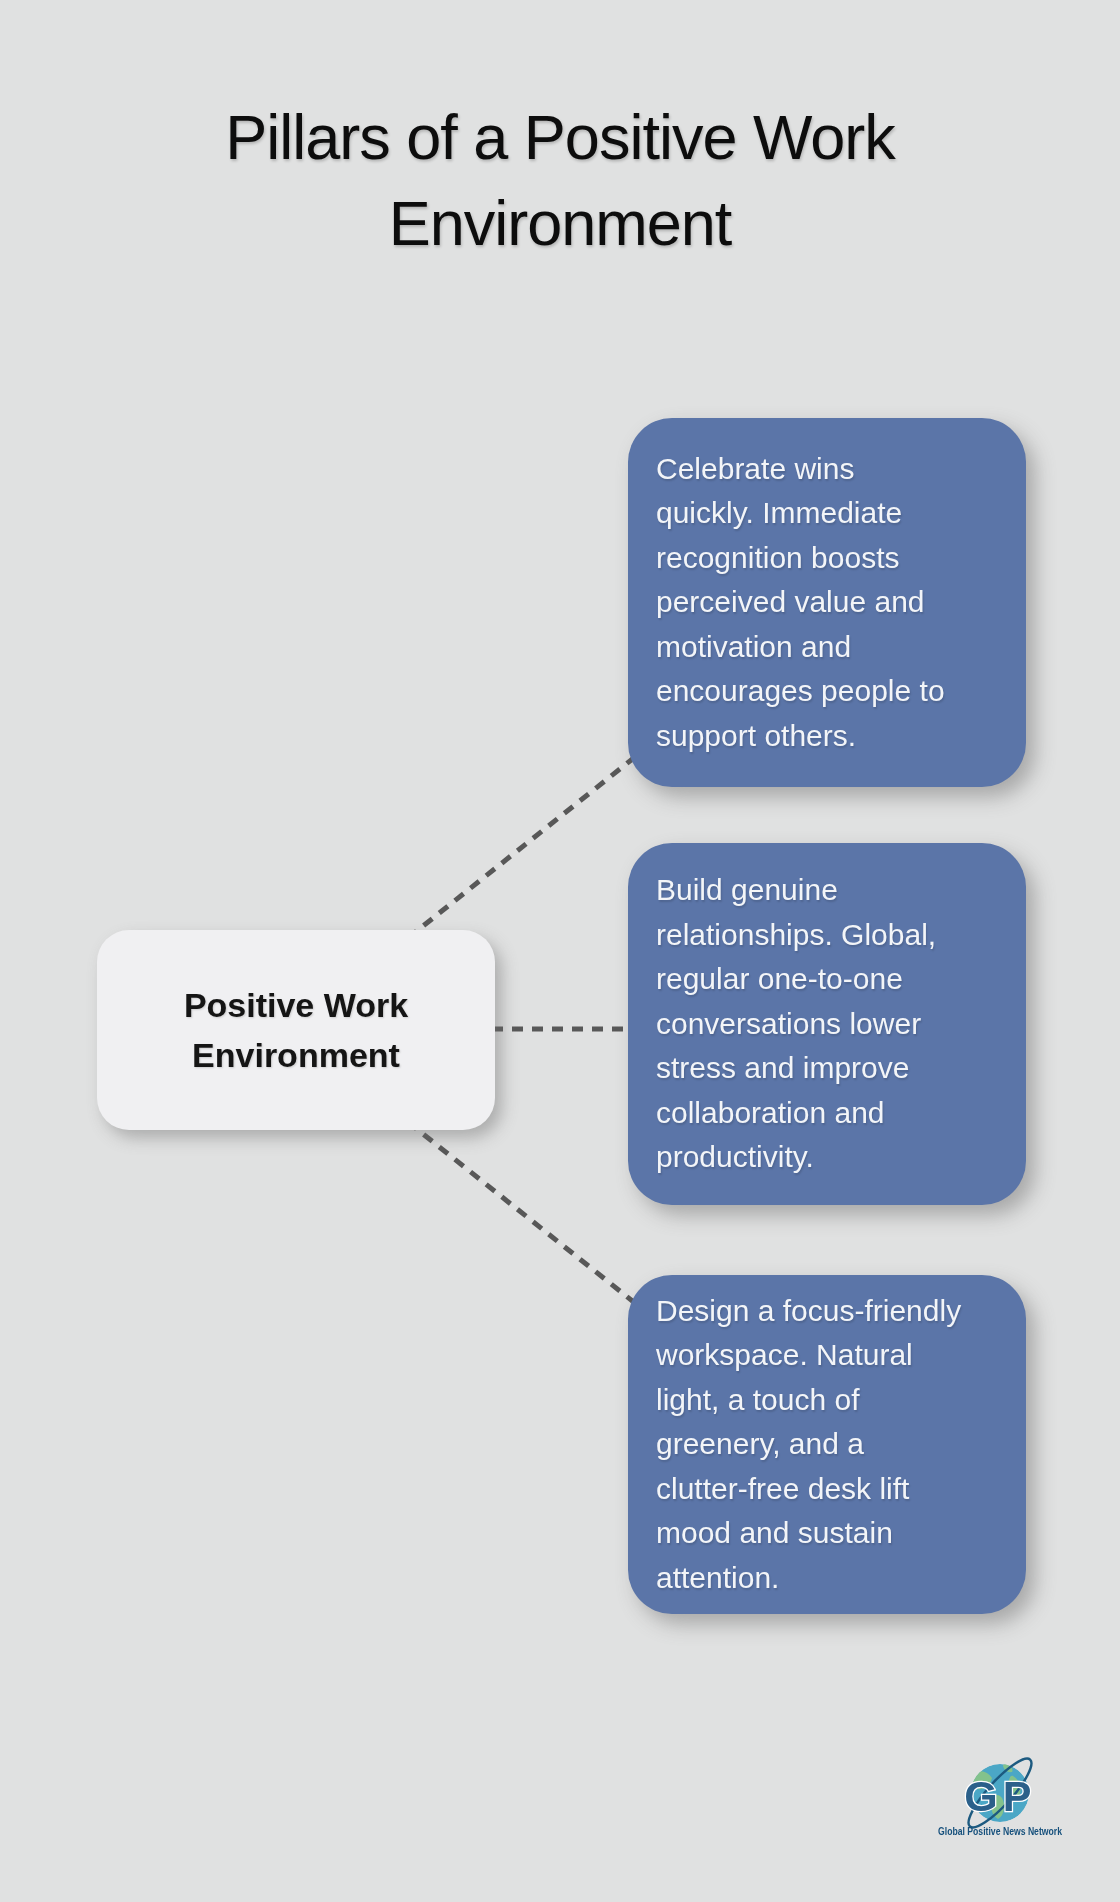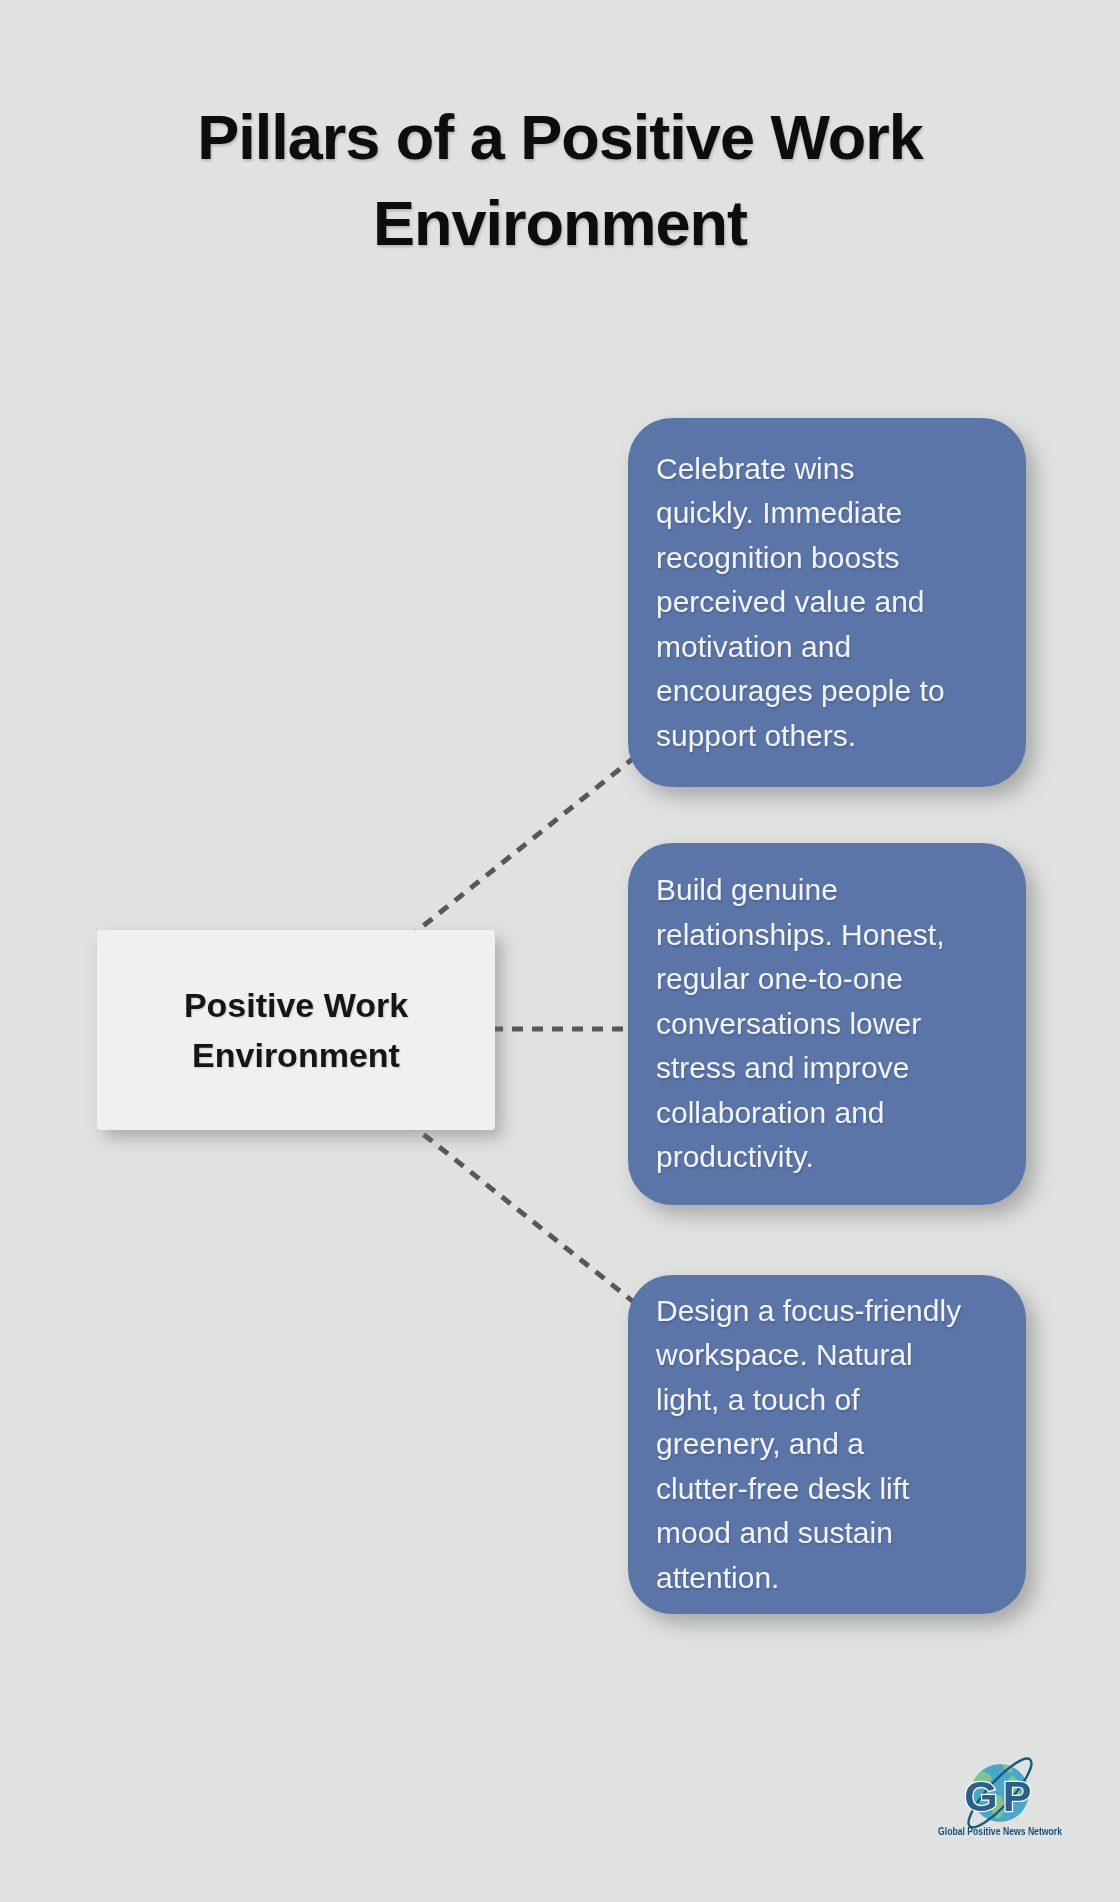--- a/index.html
+++ b/index.html
@@ -16,7 +16,7 @@
     text-align:center;
     font-size:63px;
     line-height:86px;
-    font-weight:bold;
+    font-weight:normal;
     letter-spacing:-1px;
     color:#0d0d0d;
     white-space:pre-line;

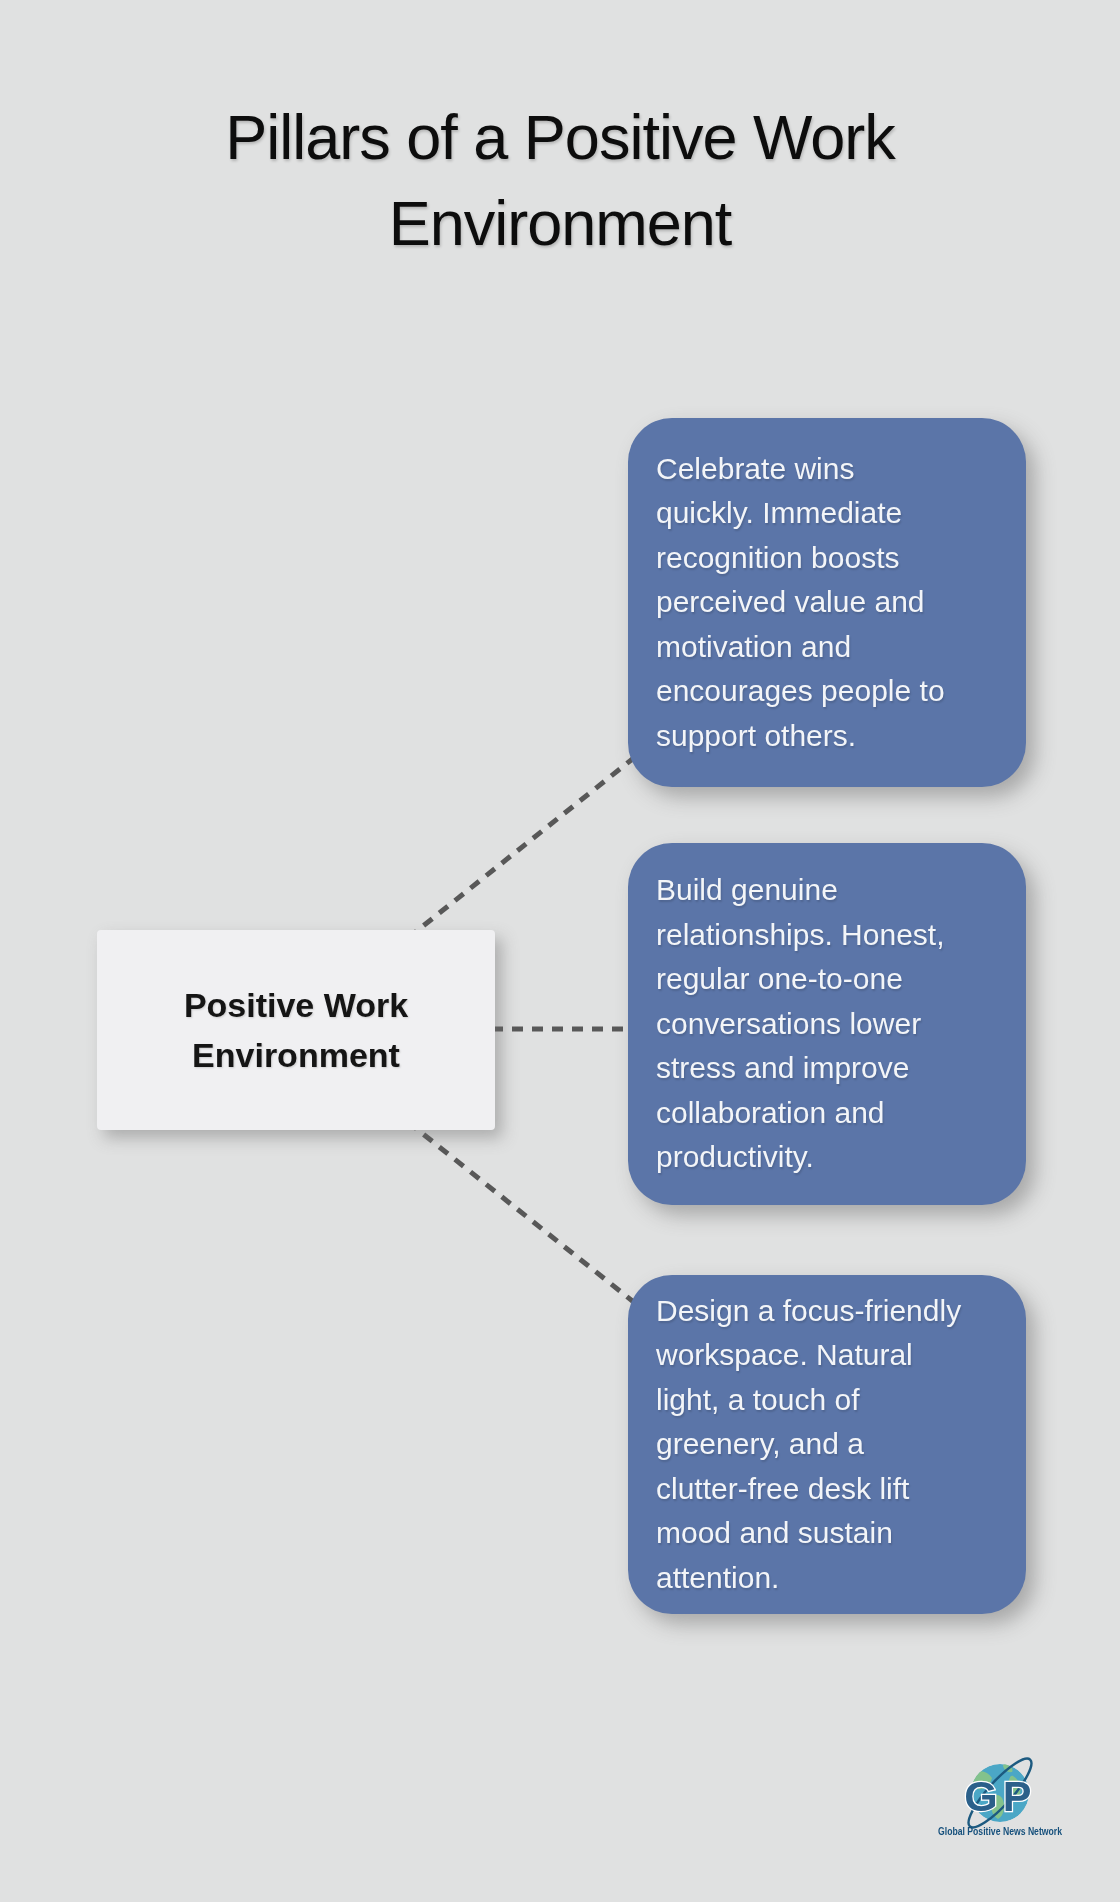--- a/index.html
+++ b/index.html
@@ -94,7 +94,7 @@
 
 <div class="pillar" id="pillar-2">
   <span class="pillar-text">Build genuine
-relationships. Honest,
+relationships. Global,
 regular one-to-one
 conversations lower
 stress and improve

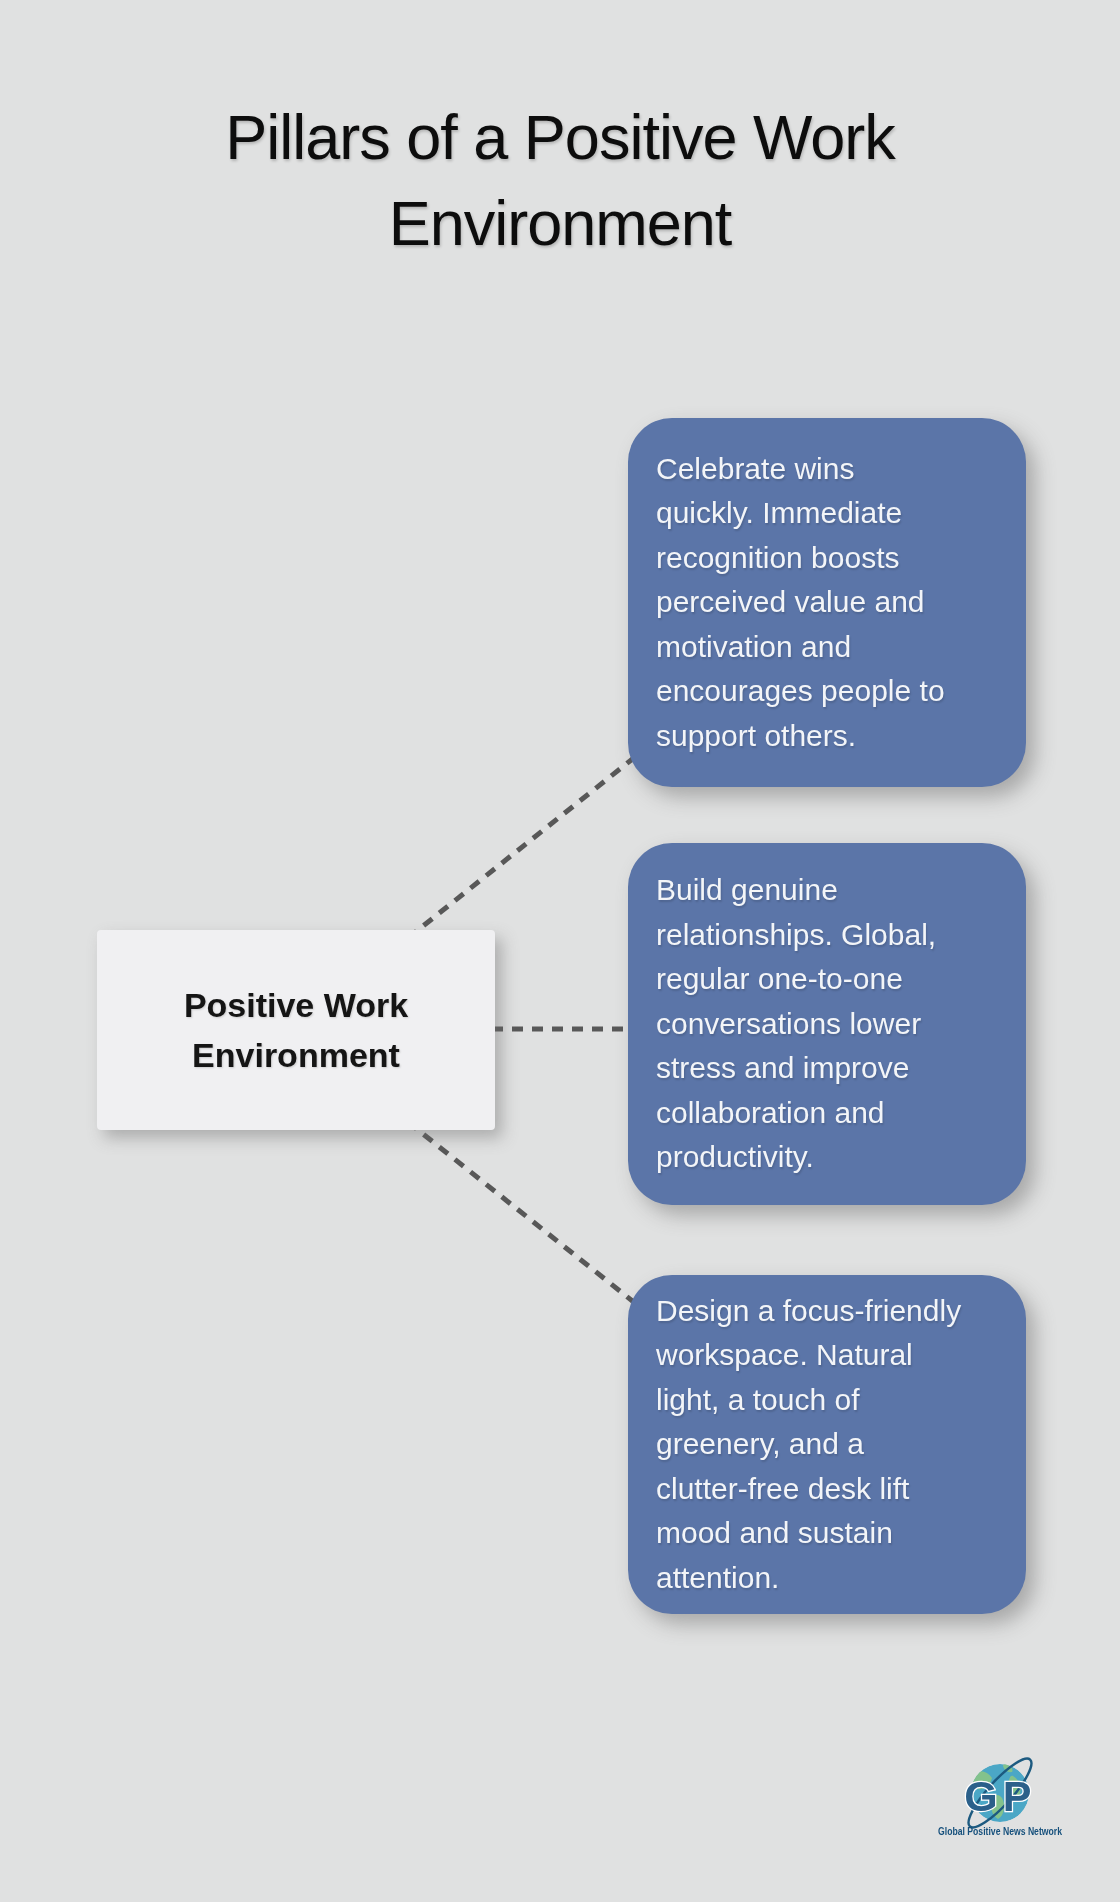--- a/index.html
+++ b/index.html
@@ -32,7 +32,7 @@
     left:97px; top:930px;
     width:398px; height:200px;
     background:#f0f0f2;
-    border-radius:4px;
+    border-radius:32px;
     box-shadow:7px 8px 16px rgba(110,110,110,0.45);
     display:flex; align-items:center; justify-content:center;
     text-align:center;

